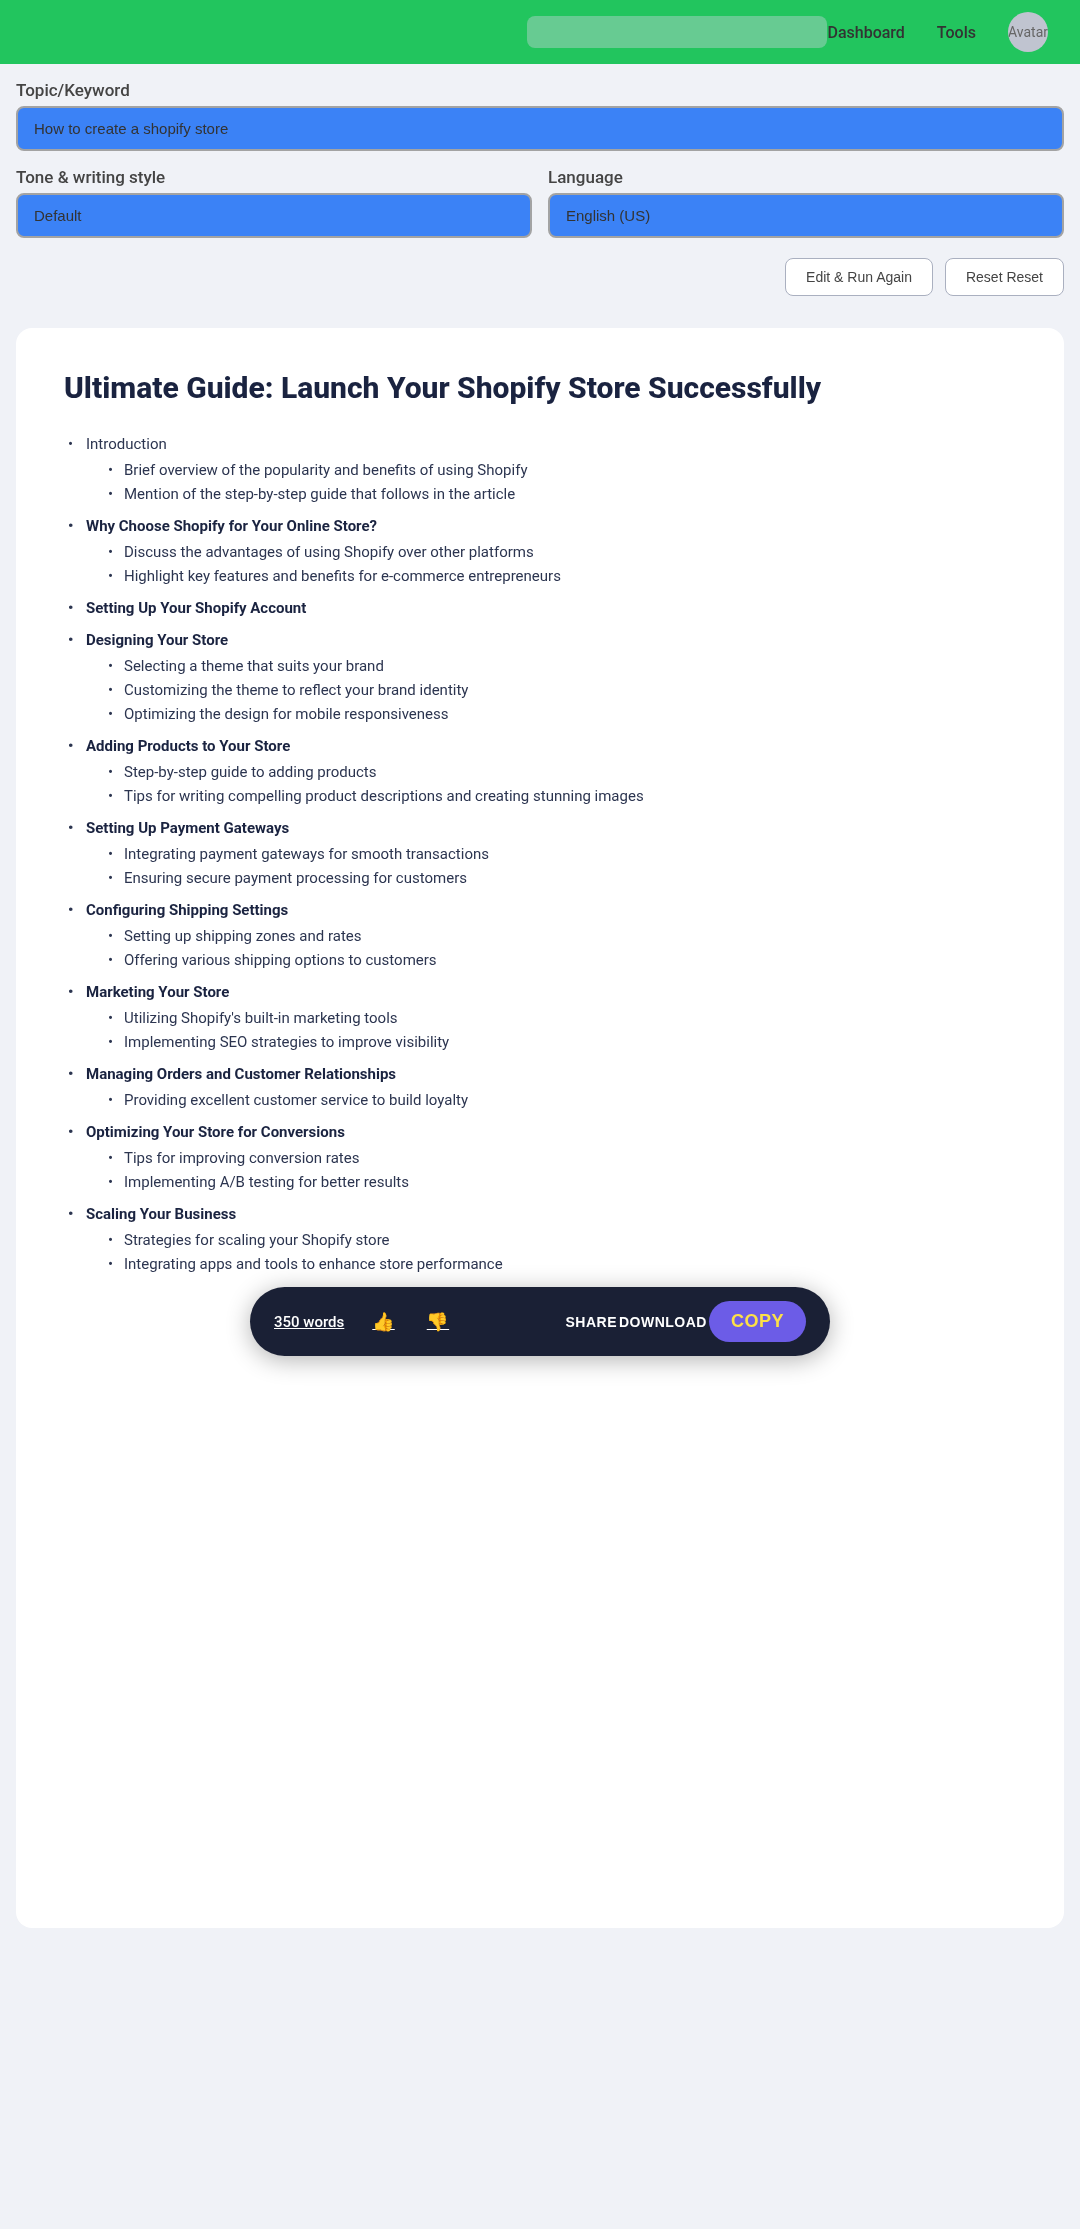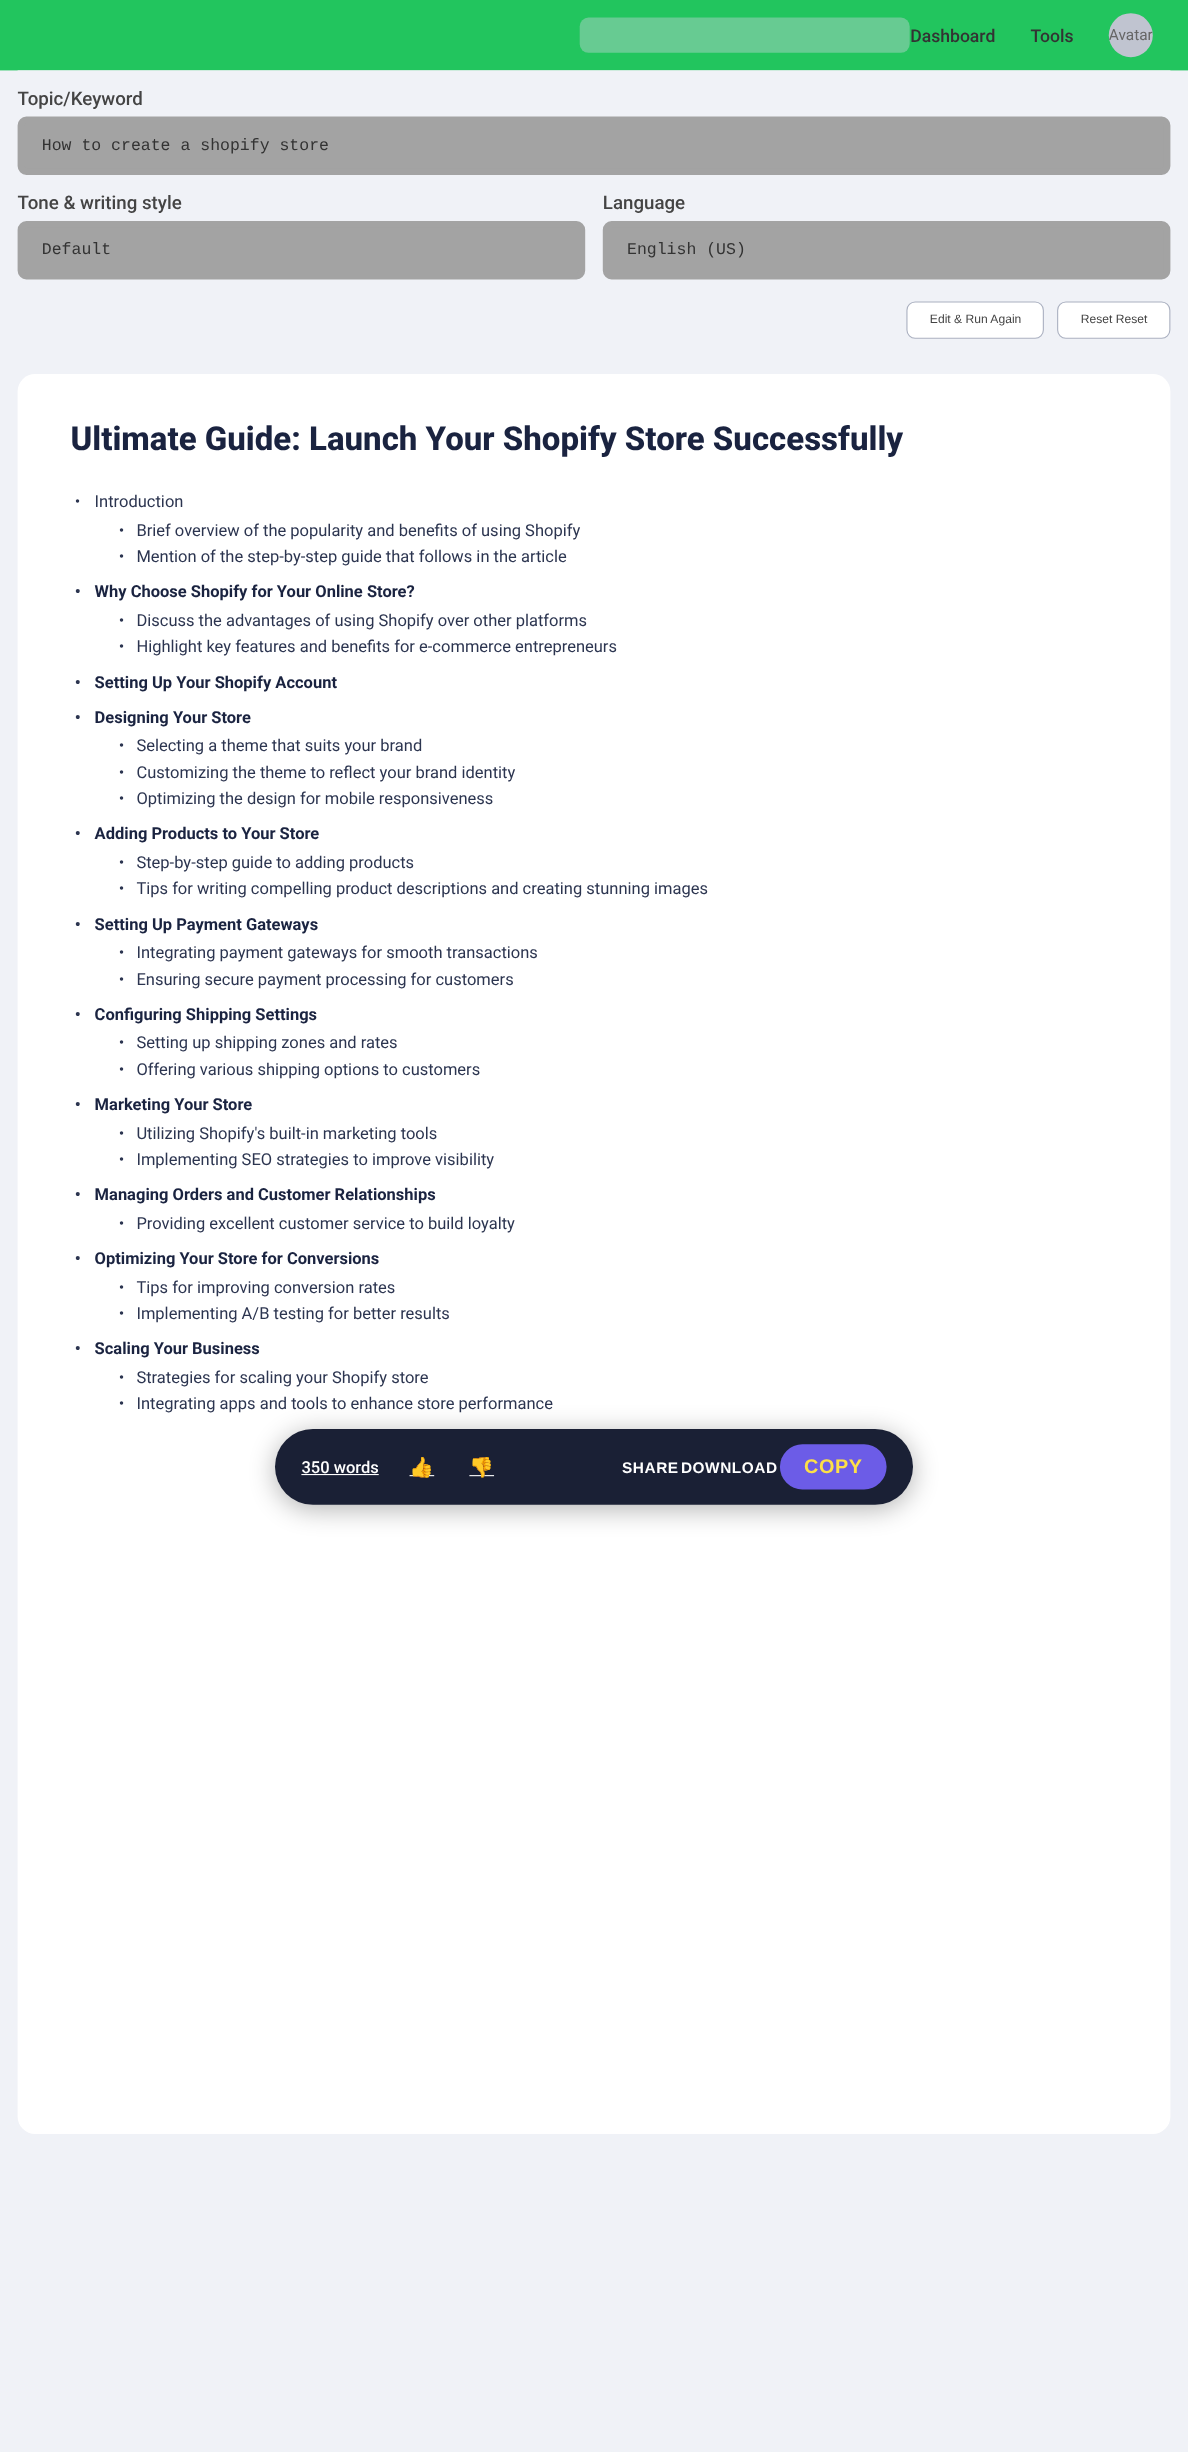--- a/index.html
+++ b/index.html
@@ -85,13 +85,12 @@
     .text-input {
       width: 100%;
       padding: 12px 16px;
-      border: 6px solid #a3a3a3;
+      border: 2px solid #a3a3a3;
       border-radius: 8px;
       font-size: 15px;
       color: #333;
-      background: #a3a3a3;
+      background: #3b82f6;
       outline: none;
-      font-family: Liberation Mono, monospace;
     }
 
     .two-col {

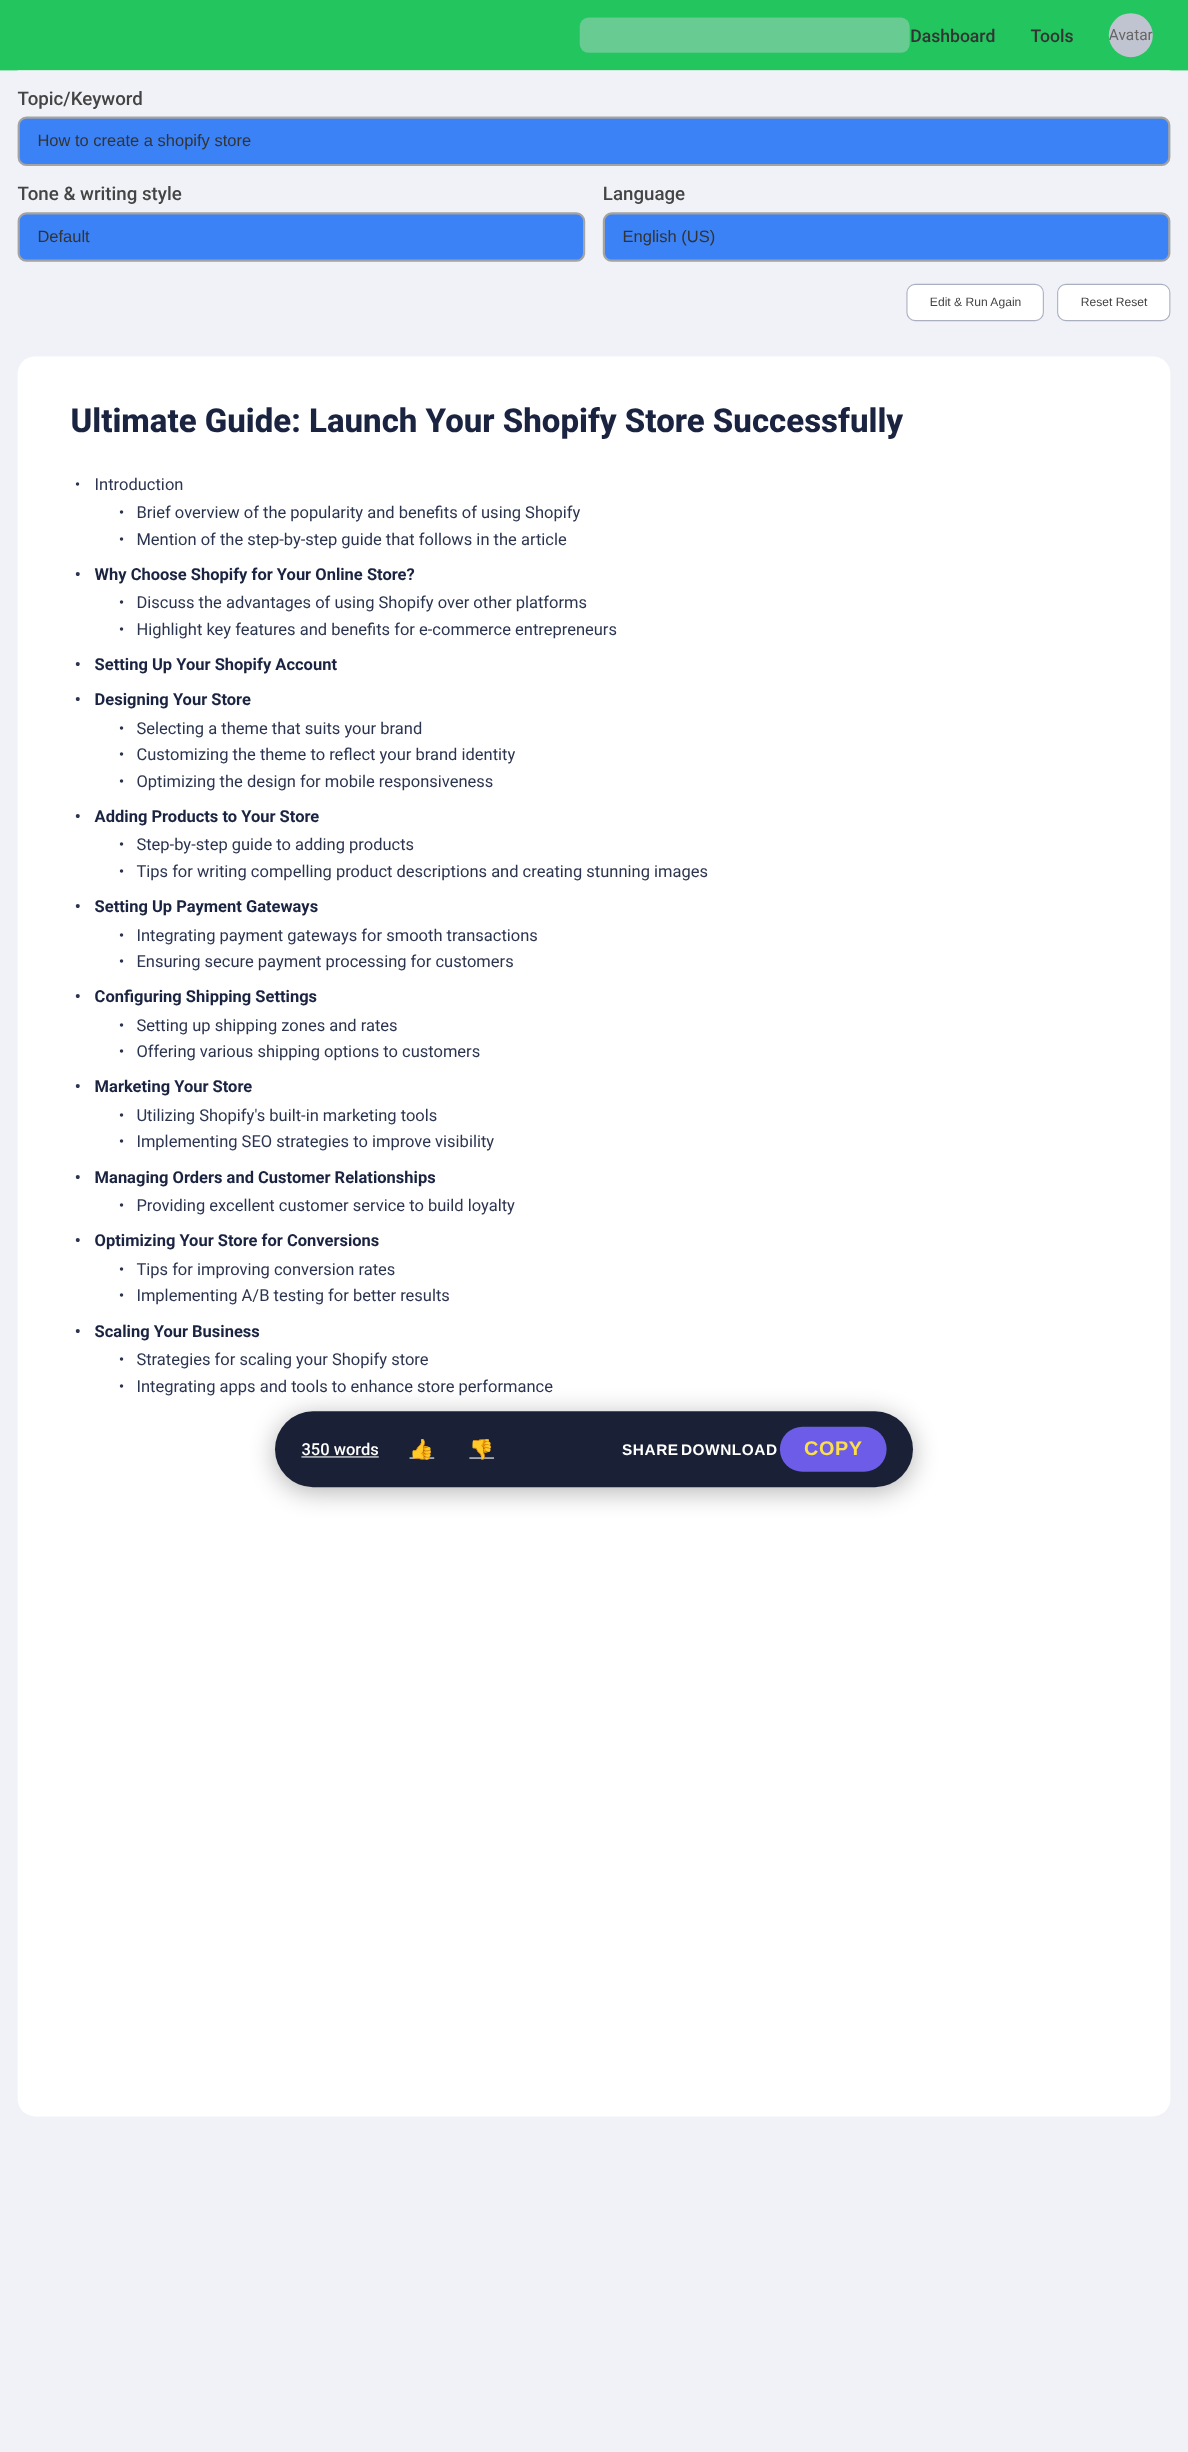--- a/index.html
+++ b/index.html
@@ -124,7 +124,7 @@
       border: 1px solid #aab0c0;
       border-radius: 8px;
       background: #fff;
-      font-size: 11px;
+      font-size: 14px;
       font-weight: 500;
       color: #444;
       cursor: pointer;

